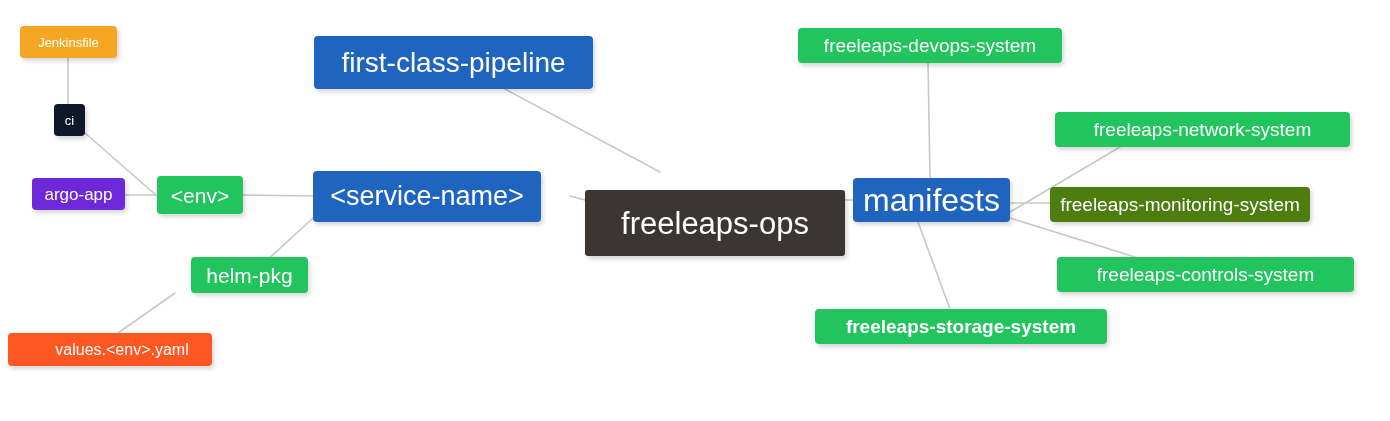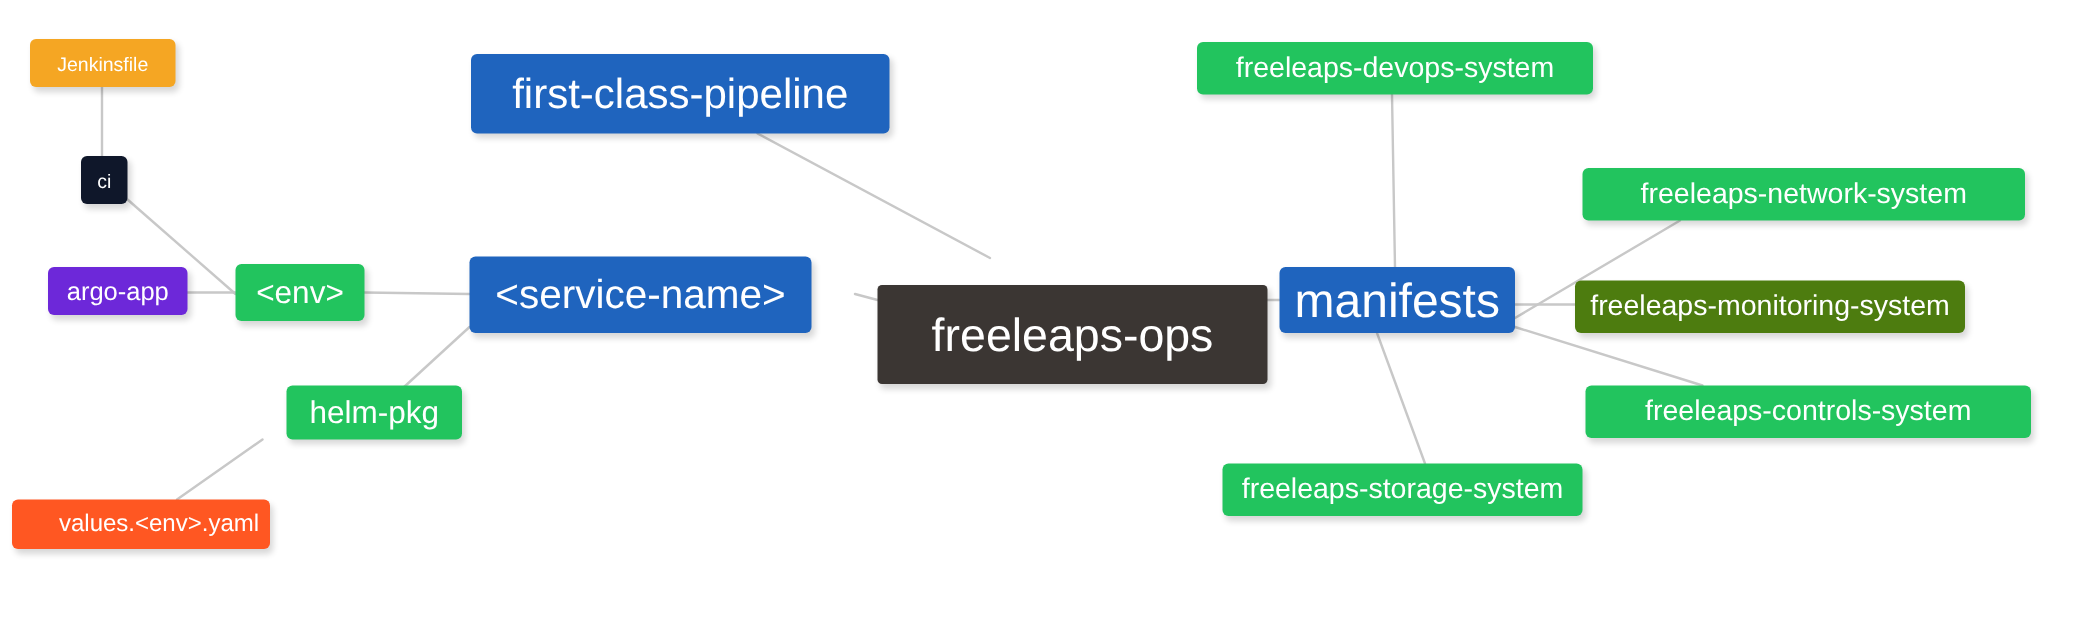--- a/index.html
+++ b/index.html
@@ -80,7 +80,7 @@
     <div class="node" style="left: 1055px; top: 112px; width: 295px; height: 35px; background: rgb(34, 196, 94); font-size: 19px;">freeleaps-network-system</div>
     <div class="node" style="left: 1050px; top: 187px; width: 260px; height: 35px; background: #4d7c0f; font-size: 19px;">freeleaps-monitoring-system</div>
     <div class="node" style="left: 1057px; top: 257px; width: 297px; height: 35px; background: rgb(34, 196, 94); font-size: 19px;">freeleaps-controls-system</div>
-    <div class="node" style="left: 815px; top: 309px; width: 240px; height: 35px; background: rgb(34, 196, 94); font-size: 19px;">freeleaps-storage-system</div>
+    <div class="node" style="left: 815px; top: 309px; width: 292px; height: 35px; background: rgb(34, 196, 94); font-size: 19px; font-weight: bold;">freeleaps-storage-system</div>
   </div>
 
 </body></html>

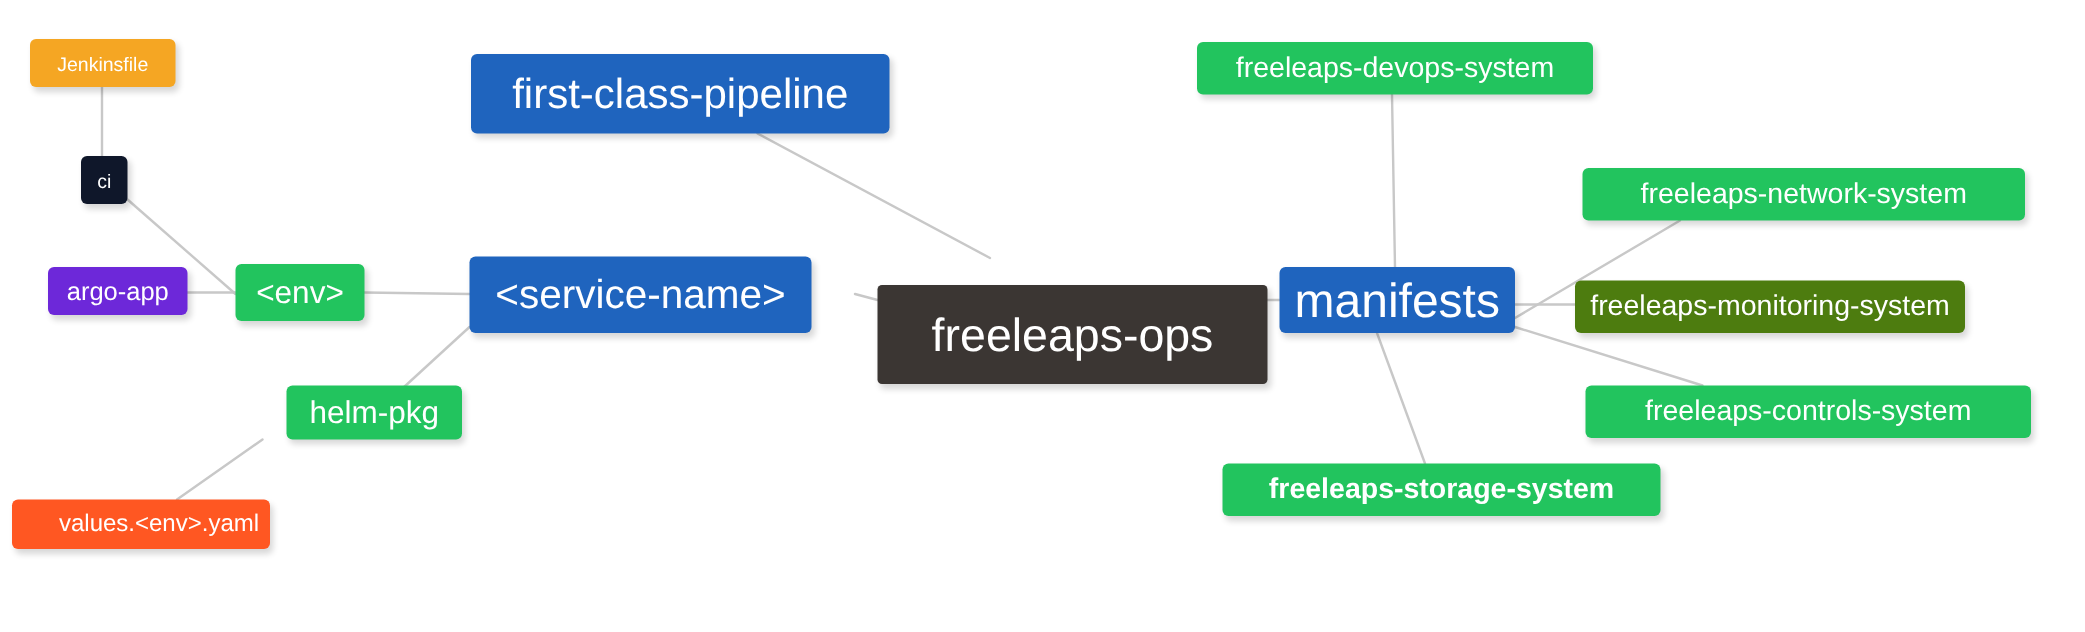--- a/index.html
+++ b/index.html
@@ -71,7 +71,7 @@
     <div class="node" style="left: 32px; top: 178px; width: 93px; height: 32px; background: #6d28d9; font-size: 17px;">argo-app</div>
     <div class="node" style="left: 157px; top: 176px; width: 86px; height: 38px; background: rgb(34, 196, 94); font-size: 21px;">&lt;env&gt;</div>
     <div class="node" style="left: 148px; top: 257px; width: 117px; height: 36px; background: rgb(34, 196, 94); font-size: 21px; margin-left: 43px;">helm-pkg</div>
-    <div class="node" style="left: 8px; top: 333px; width: 172px; height: 33px; background: rgb(255, 87, 34); font-size: 16px; padding-left: 24px;">values.&lt;env&gt;.yaml</div>
+    <div class="node" style="left: 8px; top: 333px; width: 204px; height: 33px; background: rgb(255, 87, 34); font-size: 16px; padding-left: 24px;">values.&lt;env&gt;.yaml</div>
     <div class="node" style="left: 314px; top: 36px; width: 279px; height: 53px; background: rgb(31, 100, 190); font-size: 28px;">first-class-pipeline</div>
     <div class="node" style="left: 313px; top: 171px; width: 228px; height: 51px; background: rgb(31, 100, 190); font-size: 27px;">&lt;service-name&gt;</div>
     <div class="node root" style="left: 585px; top: 190px; width: 260px; height: 66px; background: rgb(59, 54, 51); font-size: 31px;">freeleaps-ops</div>

